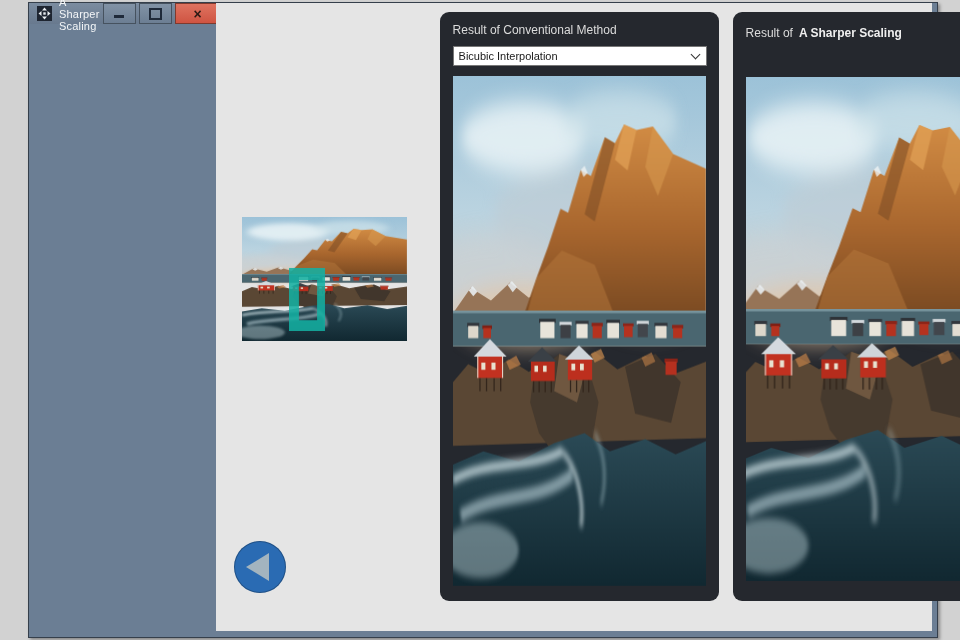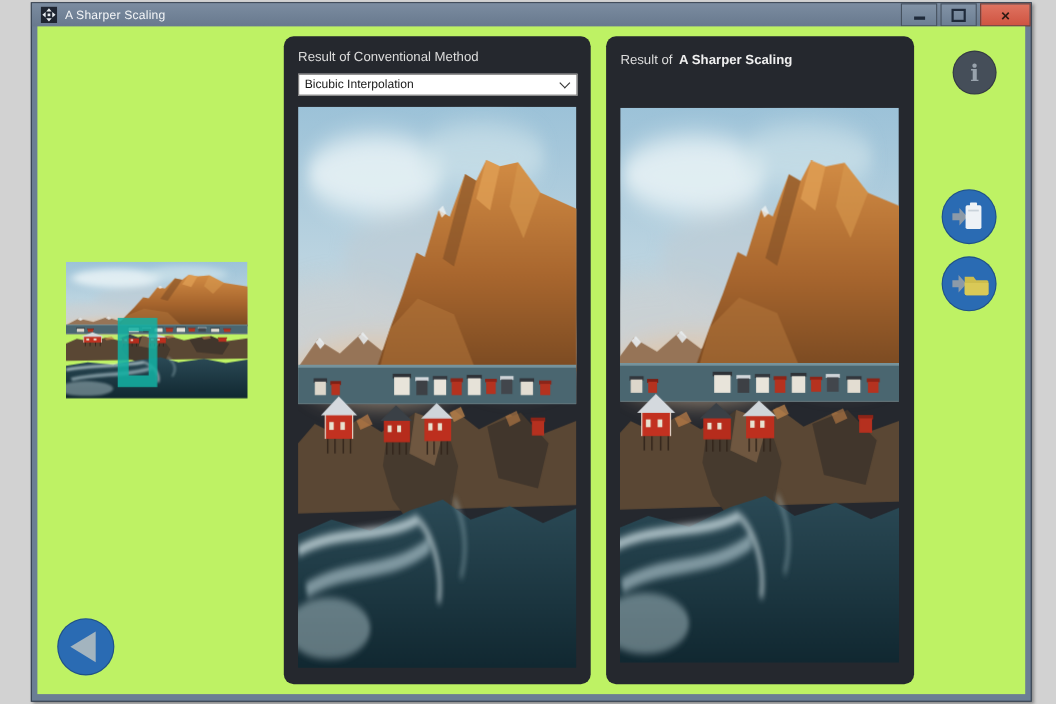--- a/index.html
+++ b/index.html
@@ -8,7 +8,7 @@
   
   .window{position:absolute;left:28px;top:2px;width:910px;height:636px;box-sizing:border-box;
           background:#6b7e94;border:1px solid #353f4b;box-shadow:2px 2px 3px rgba(0,0,0,.35);
-          display:flex;flex-direction:column;padding:0 5px 6px 5px;}
+          display:flex;flex-direction:row;padding:0 5px 6px 5px;}
   .titlebar{height:21px;flex:0 0 21px;display:flex;align-items:center;margin:0 -5px;
             background:linear-gradient(#7b8ca0,#68798e);padding-left:8px;}
   .app-icon{width:15px;height:15px;flex:0 0 15px;display:block;}

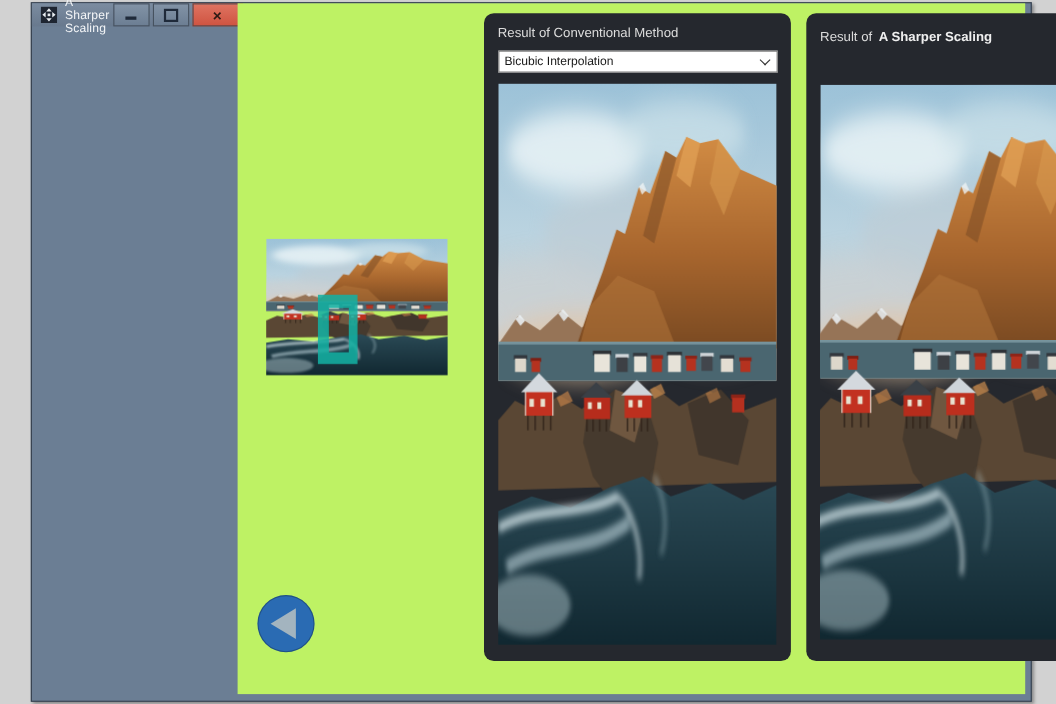--- a/index.html
+++ b/index.html
@@ -21,7 +21,7 @@
   .glyph-bar{width:10px;height:3px;background:#1f2a3a;margin-top:5px;}
   .glyph-box{width:9px;height:8px;border:2px solid #1f2a3a;}
   .close-glyph{font-size:14px;font-weight:bold;color:#2d1a14;line-height:1;}
-  .content{position:relative;flex:1;background:#bef264;}
+  .content{position:relative;flex:1;background:#e5e5e5;}
   
   .thumb{position:absolute;left:26px;top:214px;width:165px;height:124px;}
   svg.scene{display:block;width:100%;height:100%;}

